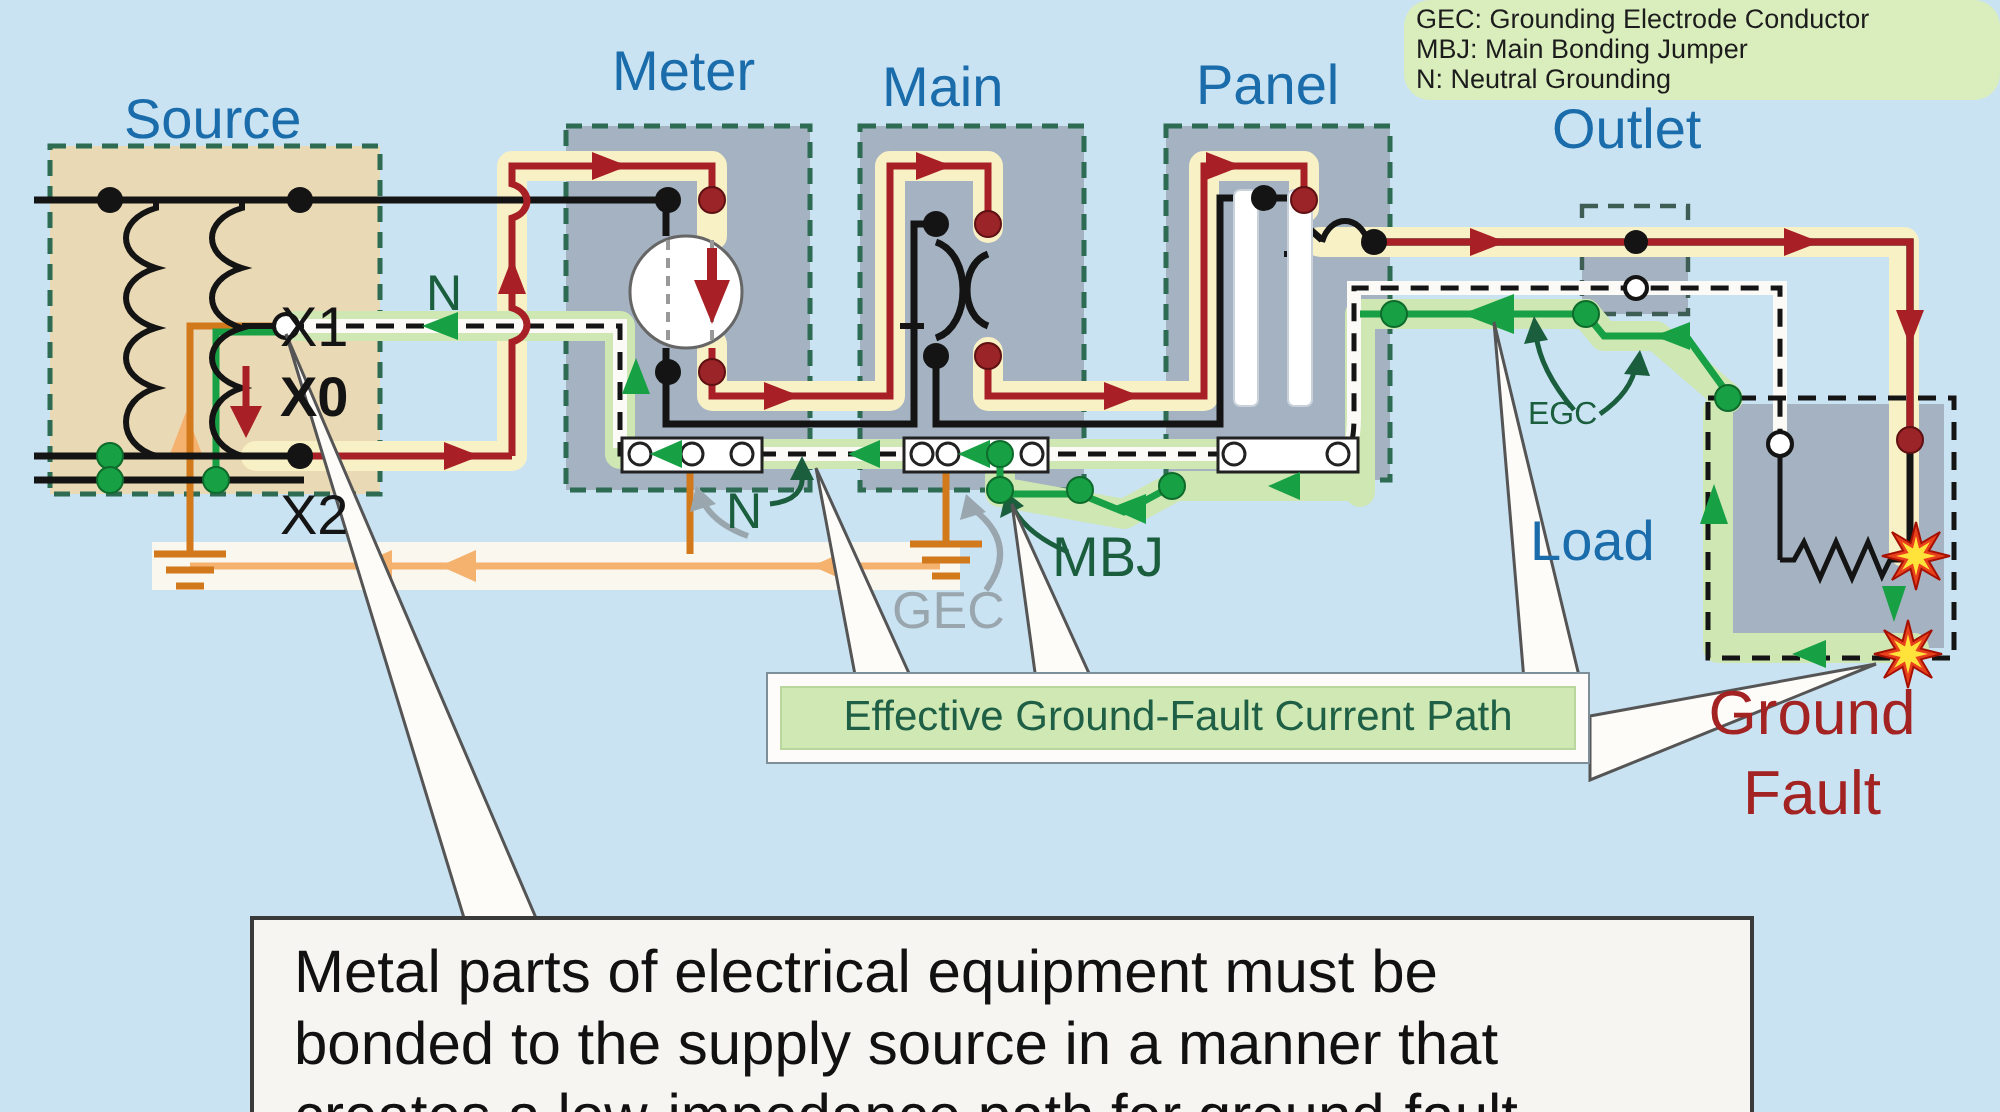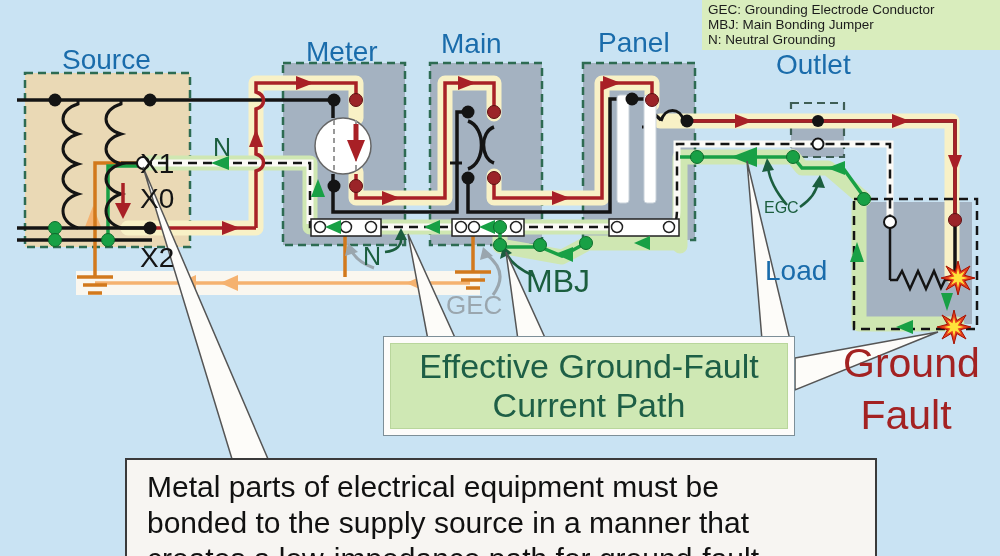--- a/index.html
+++ b/index.html
@@ -15,7 +15,7 @@
                 color:#a32222;font-size:41px;line-height:1.28;}
   #legend{position:absolute;left:702px;top:0;width:298px;box-sizing:border-box;
           background:#d9edbd;padding:2px 6px 3px 6px;color:#1c1c1c;
-          font-size:13.5px;line-height:1.12;}
+          font-size:13.5px;line-height:1.12;border-radius:13px;}
   #effective-box{position:absolute;left:383px;top:336px;width:412px;box-sizing:border-box;
                  background:#fdfcfa;border:1.5px solid #7d8f98;padding:6px;}
   #effective-box .inner{background:#cfe8b4;border:1px solid #b9d69c;color:#1e5f46;

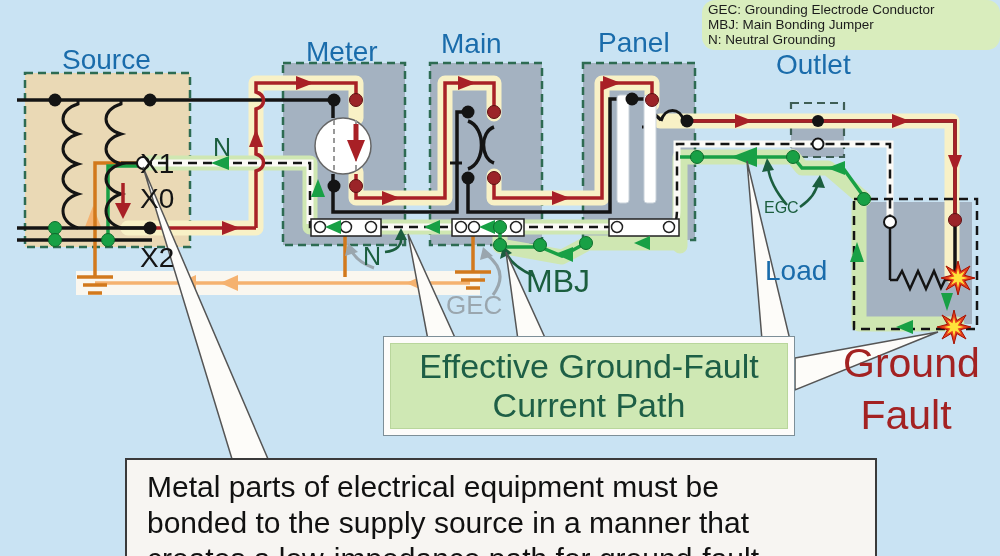--- a/index.html
+++ b/index.html
@@ -269,7 +269,7 @@
 </svg>
 
 <div class="lbl blue" style="left:62px;top:44px;">Source</div>
-<div class="lbl blue" style="left:306px;top:36px;">Meter</div>
+<div class="lbl blue" style="left:306px;top:20px;">Meter</div>
 <div class="lbl blue" style="left:441px;top:28px;">Main</div>
 <div class="lbl blue" style="left:598px;top:27px;">Panel</div>
 <div class="lbl blue" style="left:776px;top:49px;">Outlet</div>

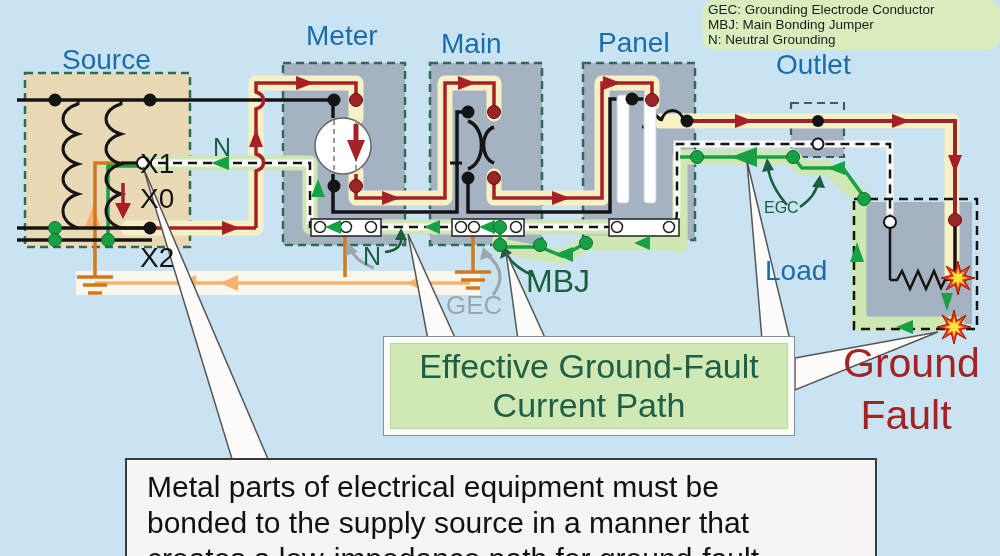--- a/index.html
+++ b/index.html
@@ -276,7 +276,7 @@
 <div class="lbl blue" style="left:765px;top:255px;">Load</div>
 
 <div class="lbl term" style="left:140px;top:106px;">X1</div>
-<div class="lbl term" style="left:140px;top:141px;">X0</div>
+<div class="lbl term" style="left:140px;top:141px;font-weight:bold;">X0</div>
 <div class="lbl term" style="left:140px;top:200px;">X2</div>
 
 <div class="lbl dkgreen" style="left:213px;top:133px;">N</div>

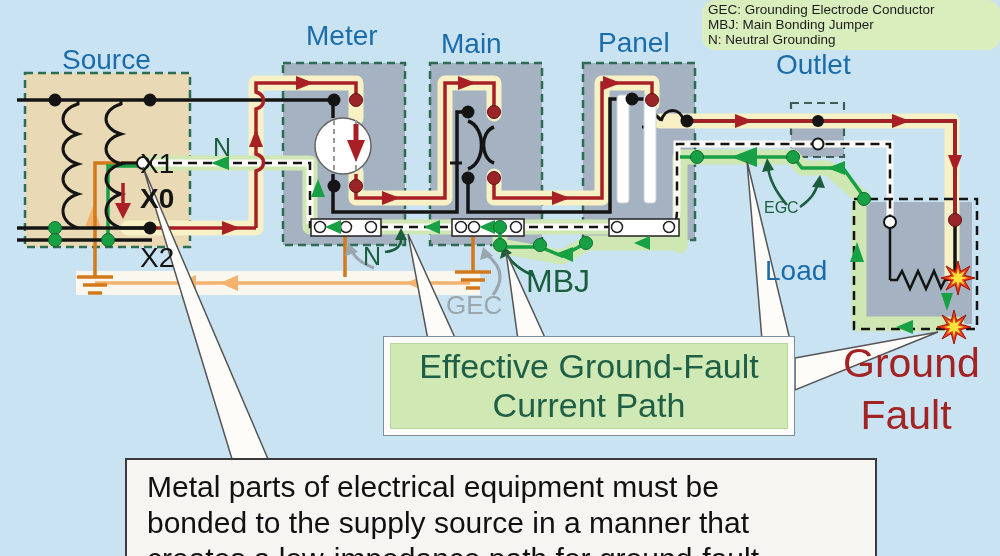--- a/index.html
+++ b/index.html
@@ -283,7 +283,7 @@
 <div class="lbl dkgreen" style="left:363px;top:242px;">N</div>
 <div class="lbl dkgreen" style="left:764px;top:199px;font-size:16px;">EGC</div>
 <div class="lbl graylbl" style="left:446px;top:290px;text-align:center;">GEC</div>
-<div class="lbl dkgreen" style="left:526px;top:263px;font-size:32px;">MBJ</div>
+<div class="lbl dkgreen" style="left:526px;top:263px;font-size:28px;">MBJ</div>
 
 <div id="ground-fault">Ground Fault</div>
 

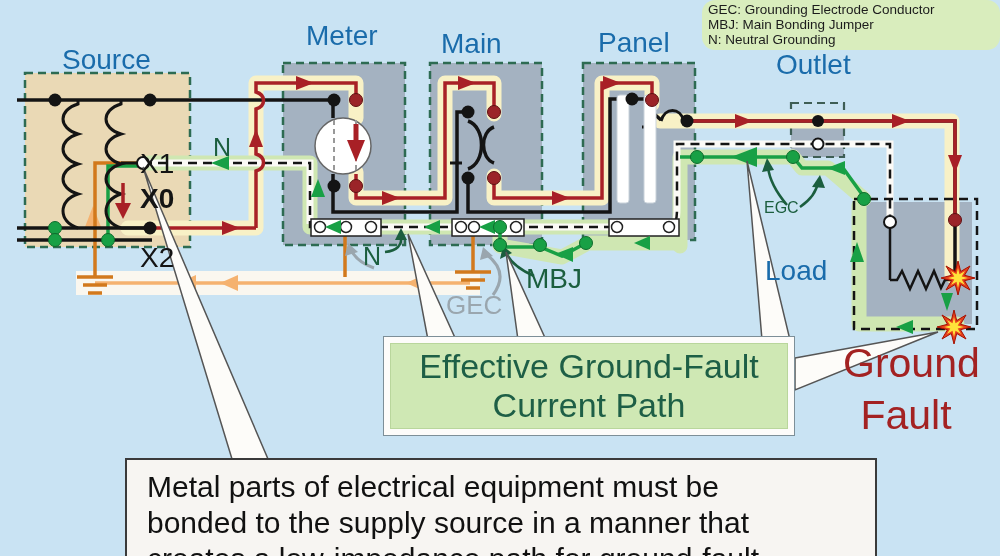--- a/index.html
+++ b/index.html
@@ -19,7 +19,7 @@
   #effective-box{position:absolute;left:383px;top:336px;width:412px;box-sizing:border-box;
                  background:#fdfcfa;border:1.5px solid #7d8f98;padding:6px;}
   #effective-box .inner{background:#cfe8b4;border:1px solid #b9d69c;color:#1e5f46;
-                 font-size:34px;line-height:1.15;text-align:center;padding:3px 10px;}
+                 font-size:21px;line-height:1.15;text-align:center;padding:3px 10px;}
   #caption-box{position:absolute;left:125px;top:458px;width:752px;height:120px;box-sizing:border-box;
                background:#f7f5f2;border:2px solid #3a3a3a;padding:9px 14px 0 20px;
                color:#111;font-size:30px;line-height:1.2;}

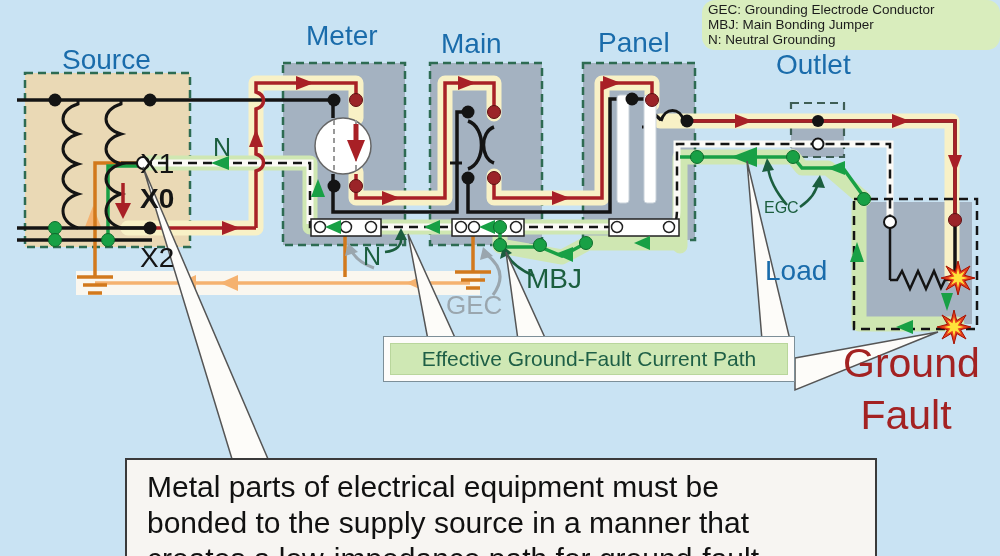--- a/index.html
+++ b/index.html
@@ -12,7 +12,7 @@
   .dkgreen{color:#1b5e3e;font-size:25px;}
   .graylbl{color:#9aa6ae;font-size:26px;}
   #ground-fault{position:absolute;left:843px;top:337px;width:126px;text-align:center;
-                color:#a32222;font-size:41px;line-height:1.28;}
+                color:#a32222;font-size:31px;line-height:1.28;}
   #legend{position:absolute;left:702px;top:0;width:298px;box-sizing:border-box;
           background:#d9edbd;padding:2px 6px 3px 6px;color:#1c1c1c;
           font-size:13.5px;line-height:1.12;border-radius:13px;}

